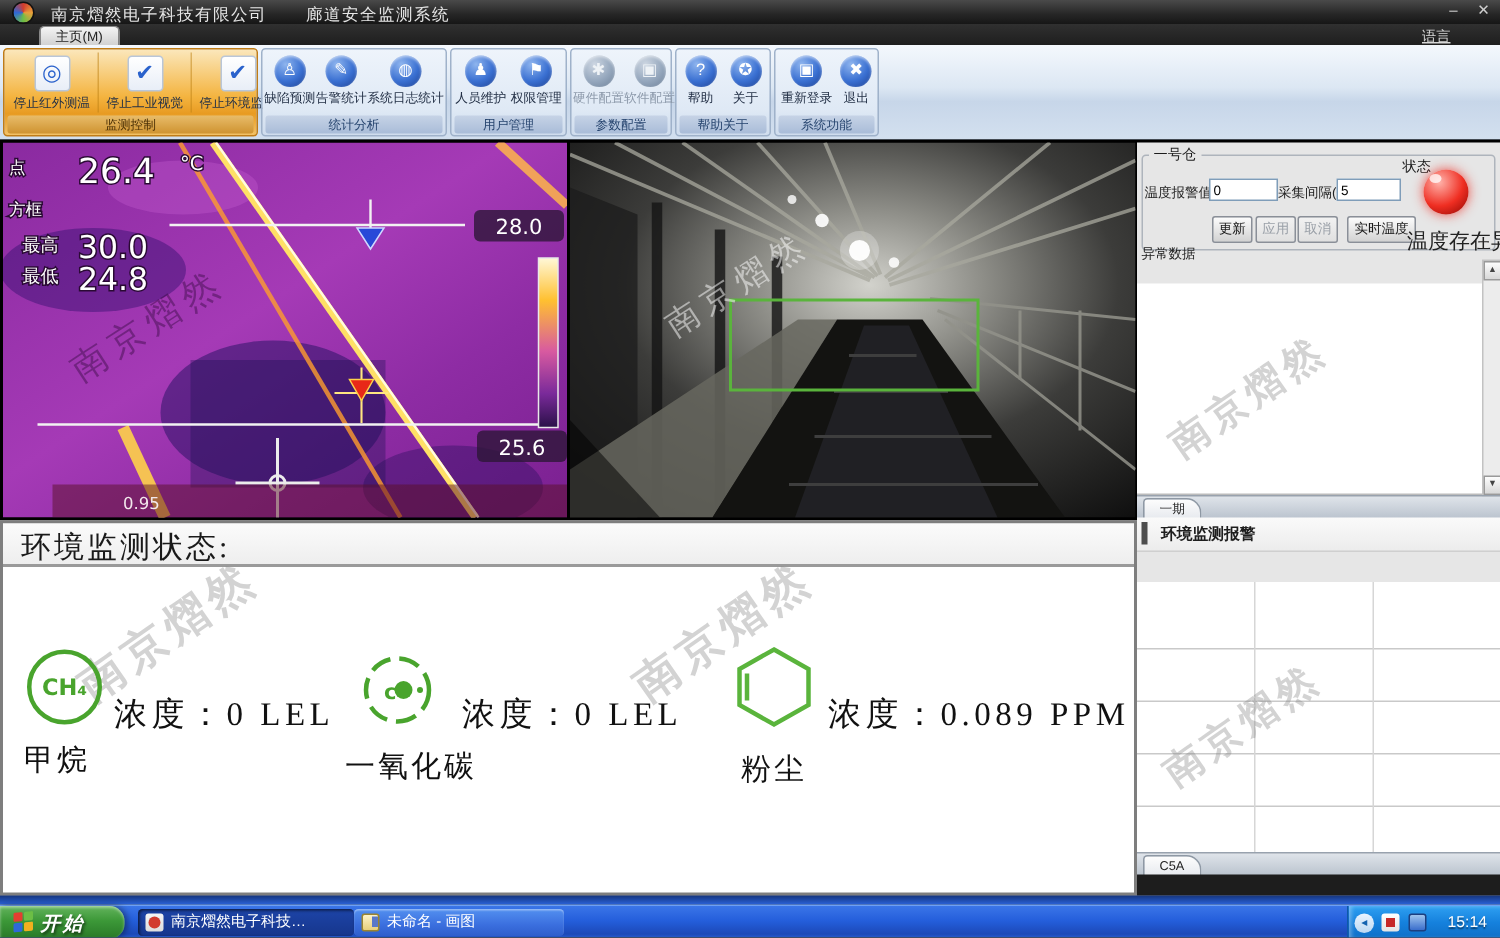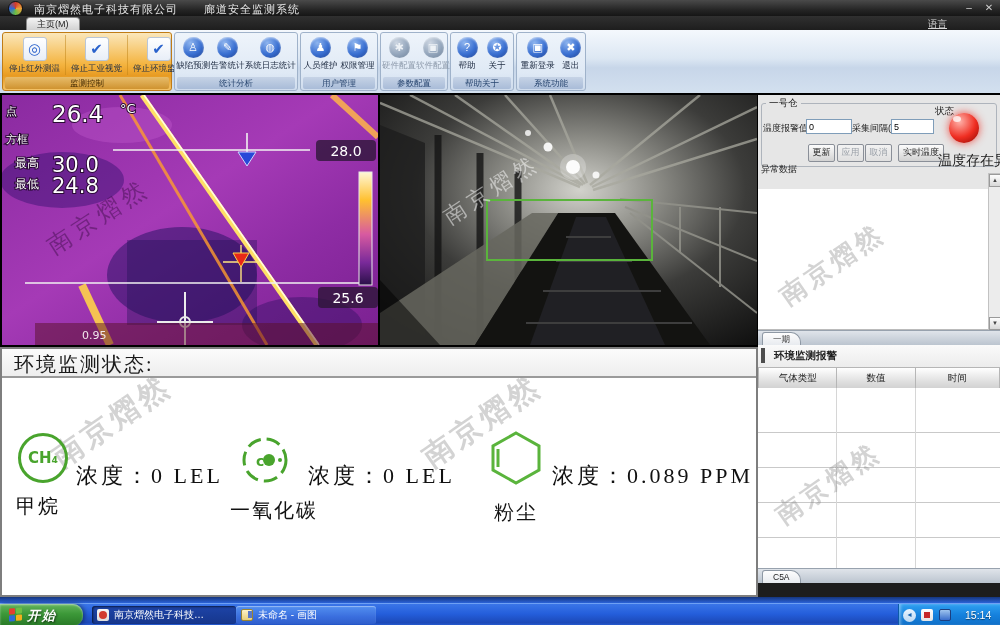--- a/index.html
+++ b/index.html
@@ -25,7 +25,7 @@
     background:linear-gradient(#f4f4f4,#cfcfcf);border:1px solid #888;border-bottom:none;
     font-size:9px;line-height:13px;color:#222;}
   #langmenu,#stylemenu{top:2px;font-size:9.5px;color:#d8d8d8;}
-  #langmenu{left:928px;text-decoration:underline;} #stylemenu{left:1010px;}
+  #langmenu{left:948px;text-decoration:underline;} #stylemenu{left:1010px;}
 
   
   #ribbon{left:0;top:30px;width:1000px;height:63px;

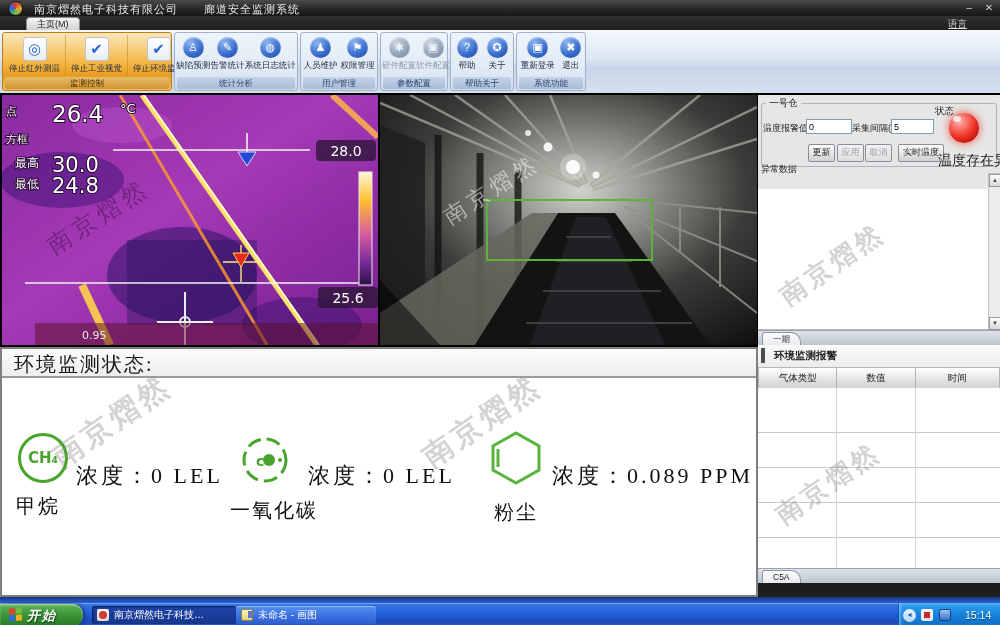--- a/index.html
+++ b/index.html
@@ -414,11 +414,6 @@
       <div class="bar"></div>
       <div class="txt">环境监测报警</div>
     </div>
-    <div id="t2head" class="thead">
-      <div class="th">气体类型</div>
-      <div class="th">数值</div>
-      <div class="th">时间</div>
-    </div>
     <div id="t2body" class="abs">
       <div class="rowline" style="top:44px;"></div>
         <div class="rowline" style="top:79px;"></div>

